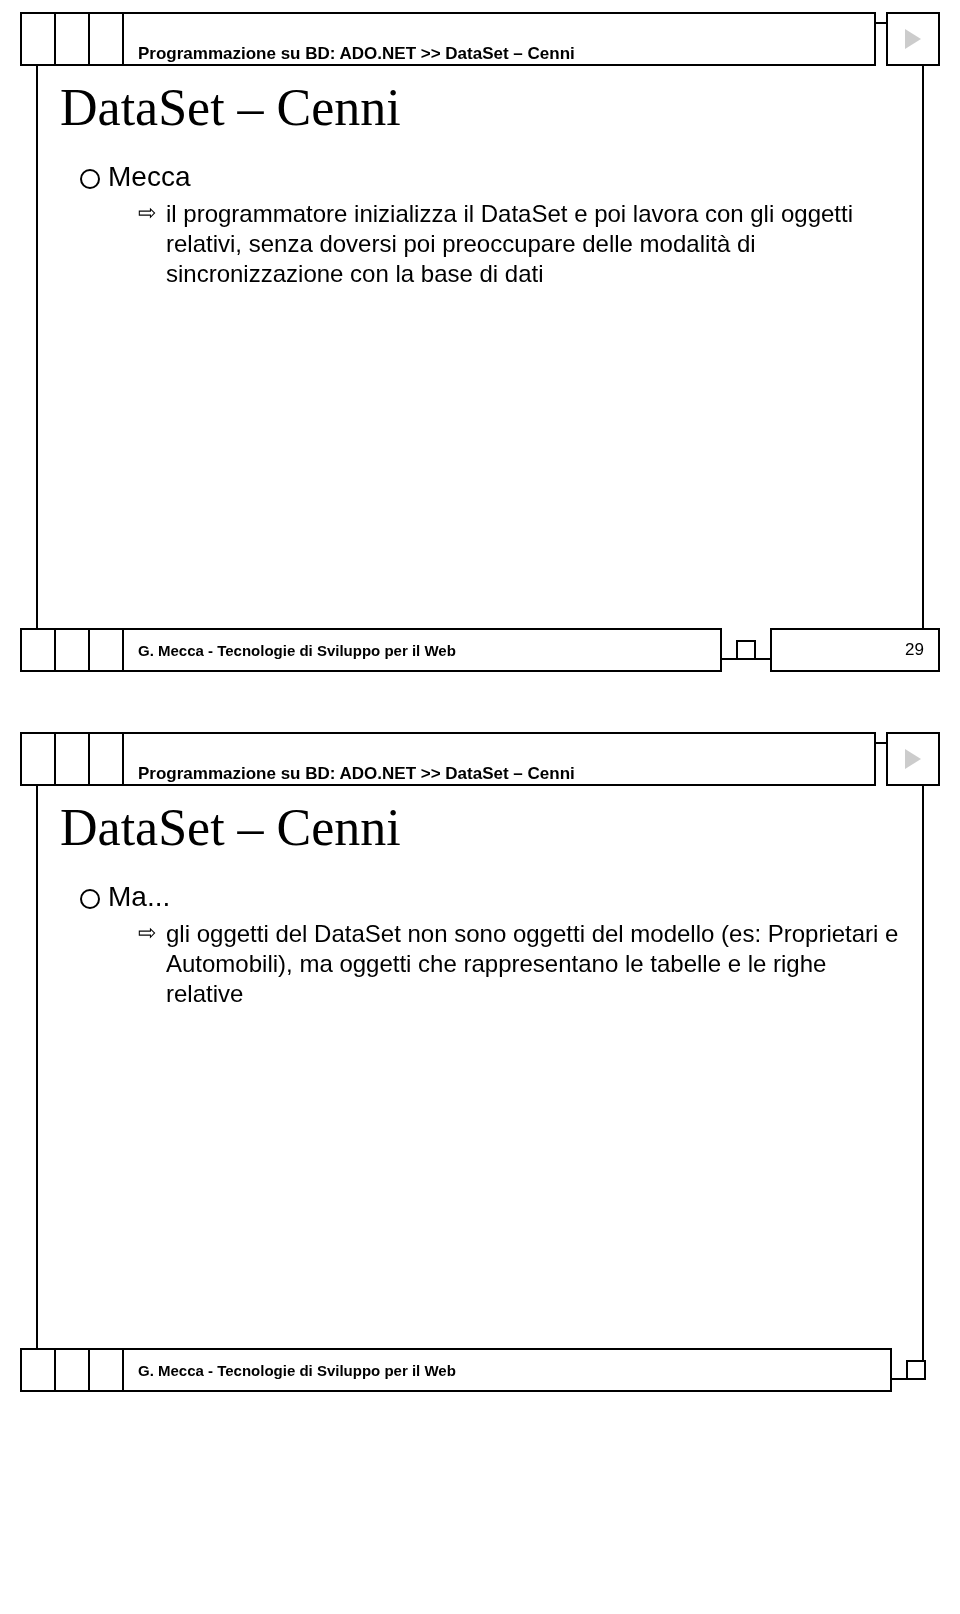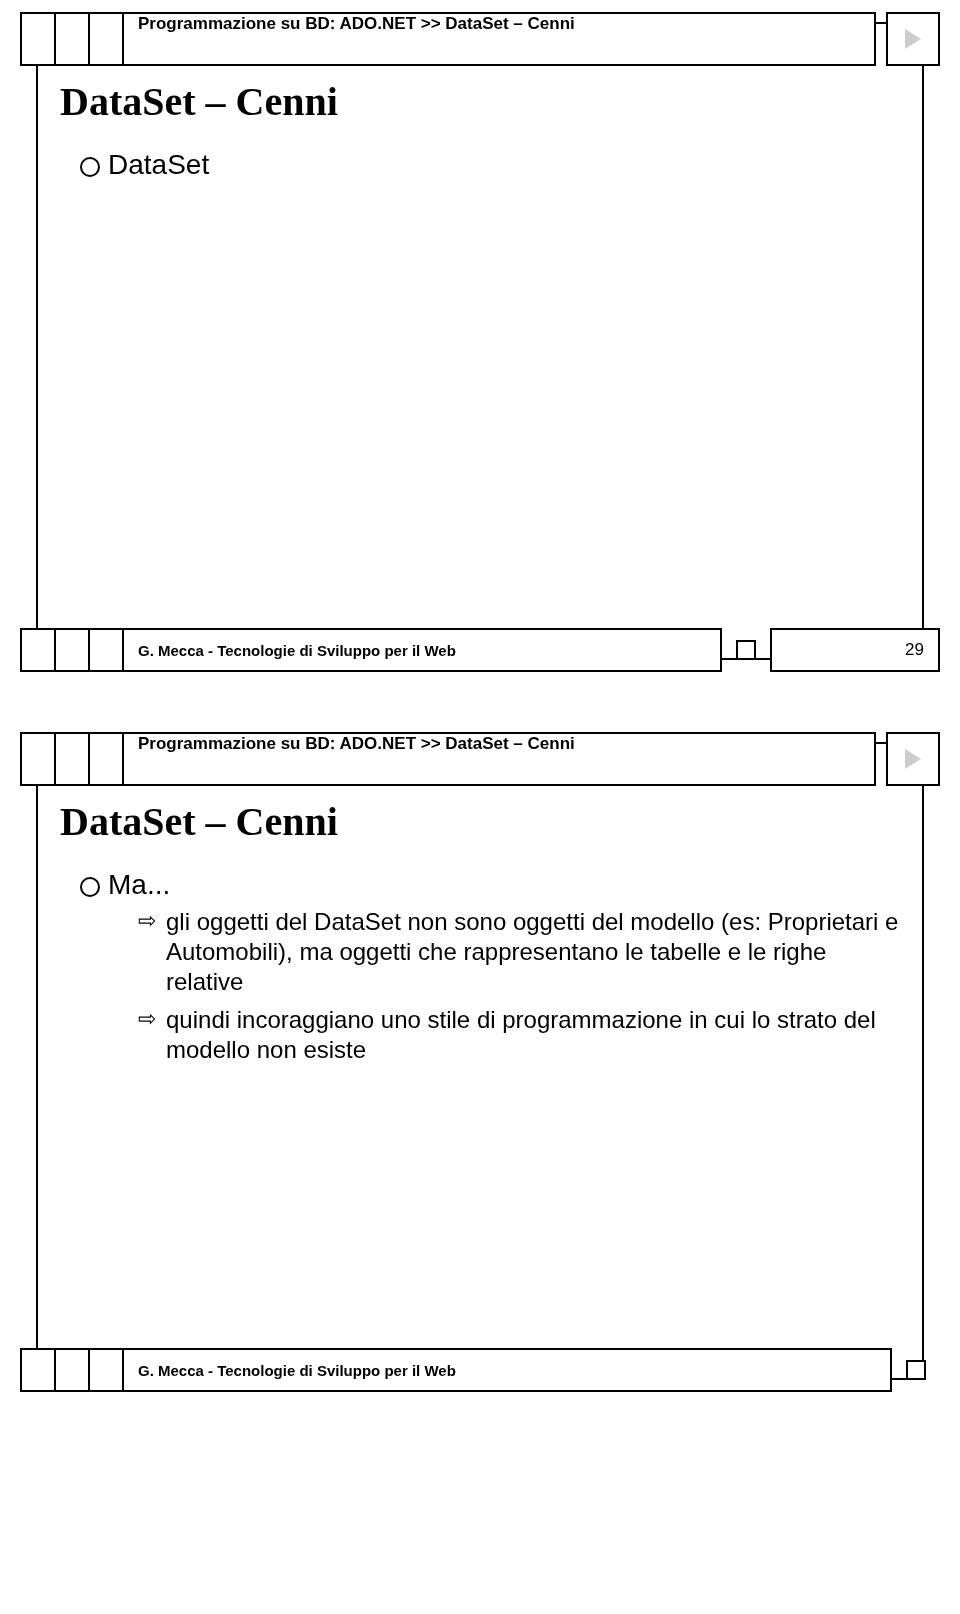--- a/index.html
+++ b/index.html
@@ -52,7 +52,7 @@
     margin-left: -2px;
     background: #fff;
     display: flex;
-    align-items: flex-start;
+    align-items: flex-end;
     padding: 0 14px;
     font-family: Arial, Helvetica, sans-serif;
     font-weight: bold;

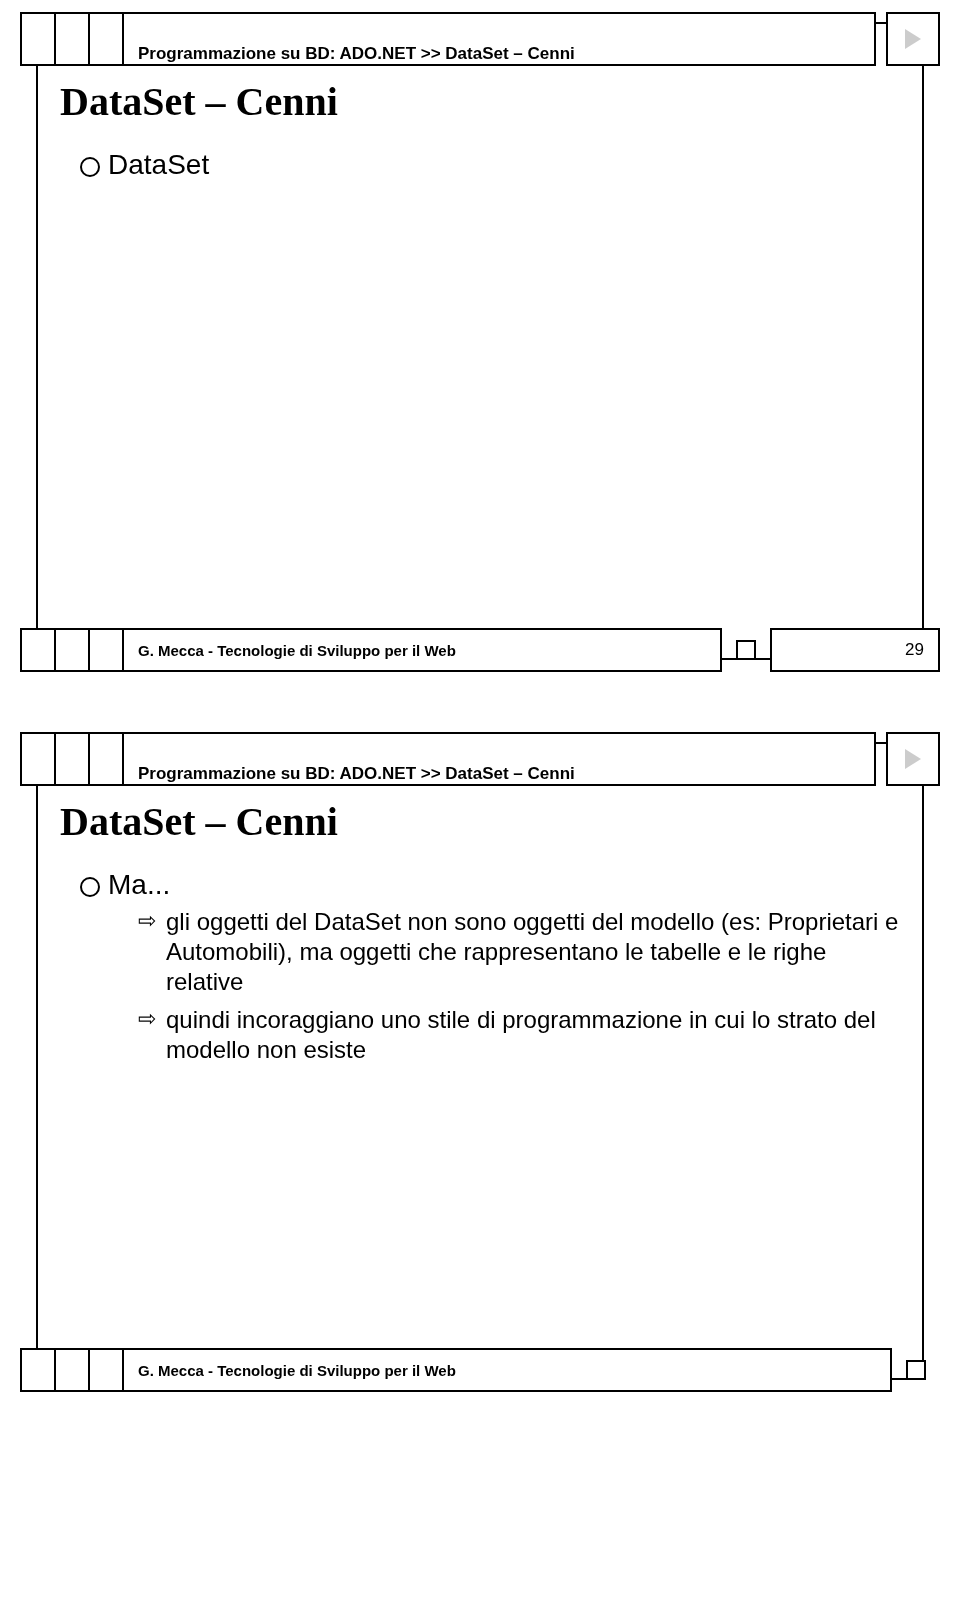--- a/index.html
+++ b/index.html
@@ -82,8 +82,8 @@
   }
   .slide-title {
     font-family: "Comic Sans MS", "Chalkboard", cursive;
-    font-size: 40px;
-    font-weight: 700;
+    font-size: 52px;
+    font-weight: 400;
     margin-bottom: 24px;
   }
   ul.bullets {

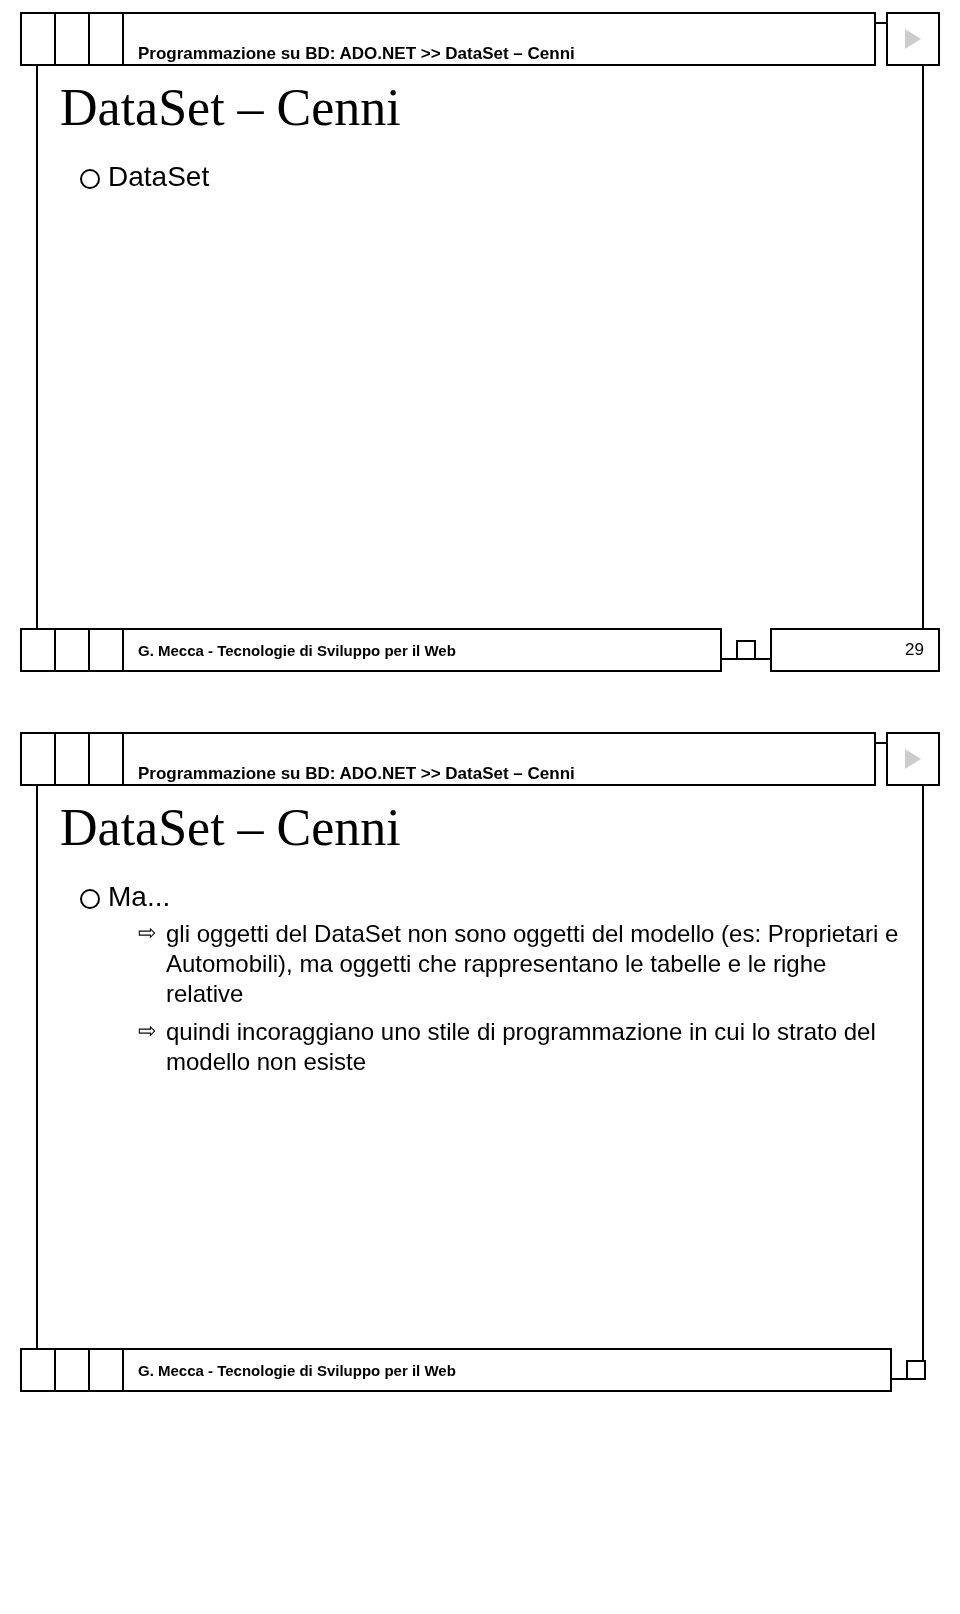--- a/index.html
+++ b/index.html
@@ -203,7 +203,7 @@
     <h1 class="slide-title">DataSet – Cenni</h1>
     <ul class="bullets">
       <li>
-        <span>DataSet</span>
+        <span>Mecca</span>
         <ul class="sub">
         </ul>
       </li>

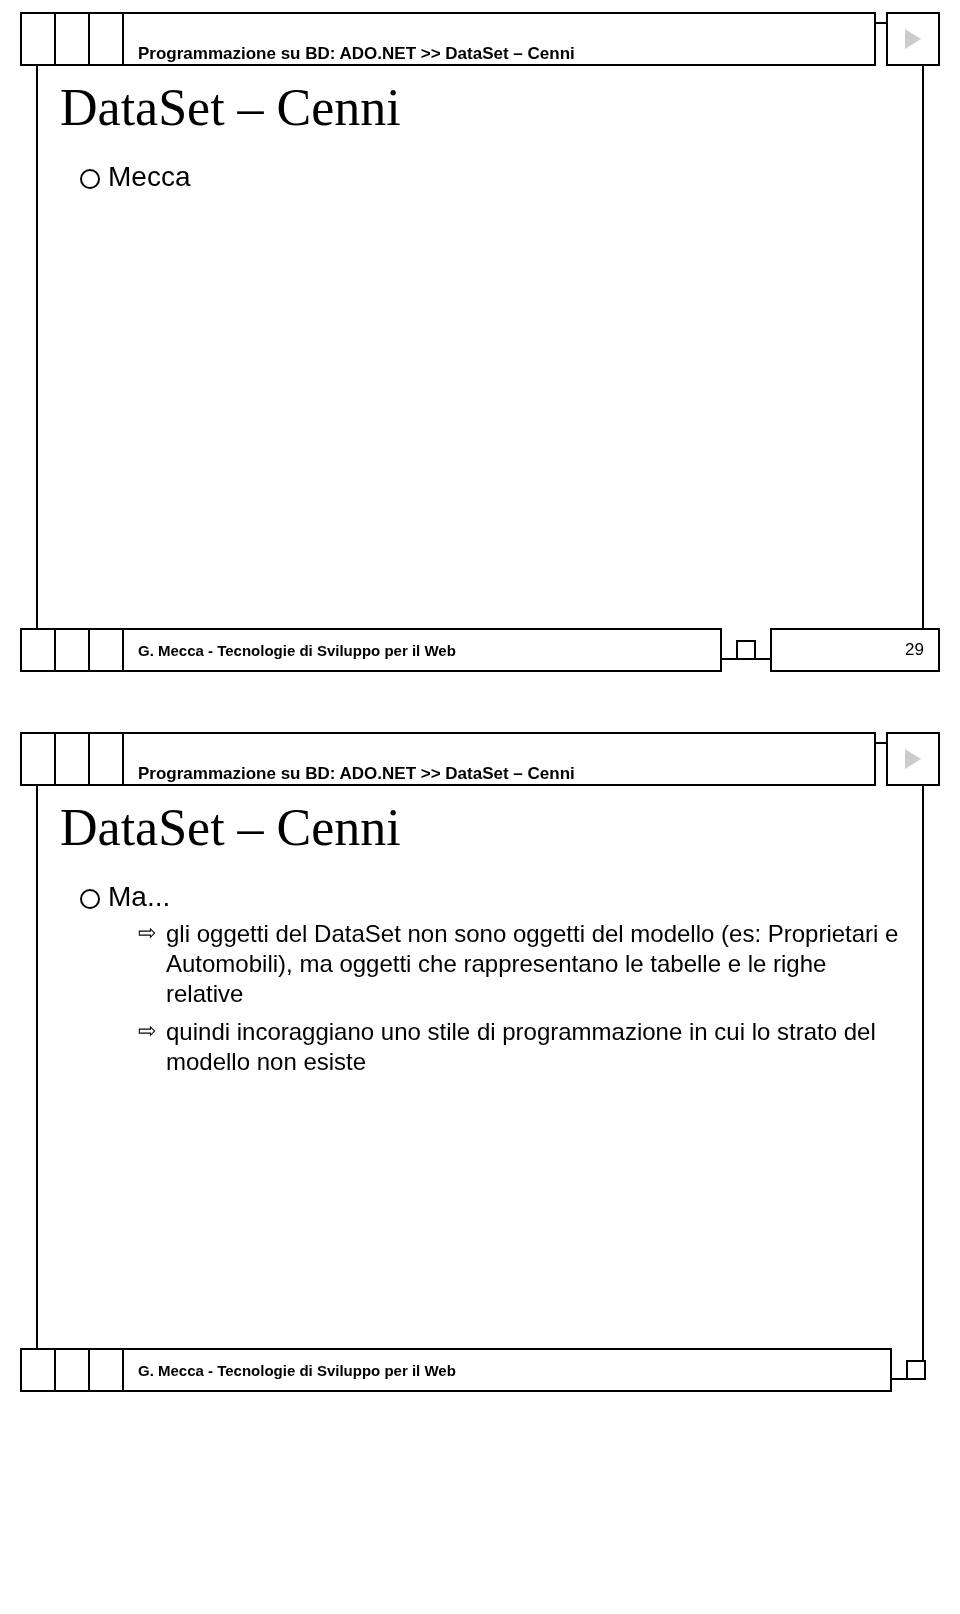--- a/index.html
+++ b/index.html
@@ -205,6 +205,7 @@
       <li>
         <span>Mecca</span>
         <ul class="sub">
+          <li>il programmatore inizializza il DataSet e poi lavora con gli oggetti relativi, senza doversi poi preoccupare delle modalità di sincronizzazione con la base di dati</li>
         </ul>
       </li>
     </ul>

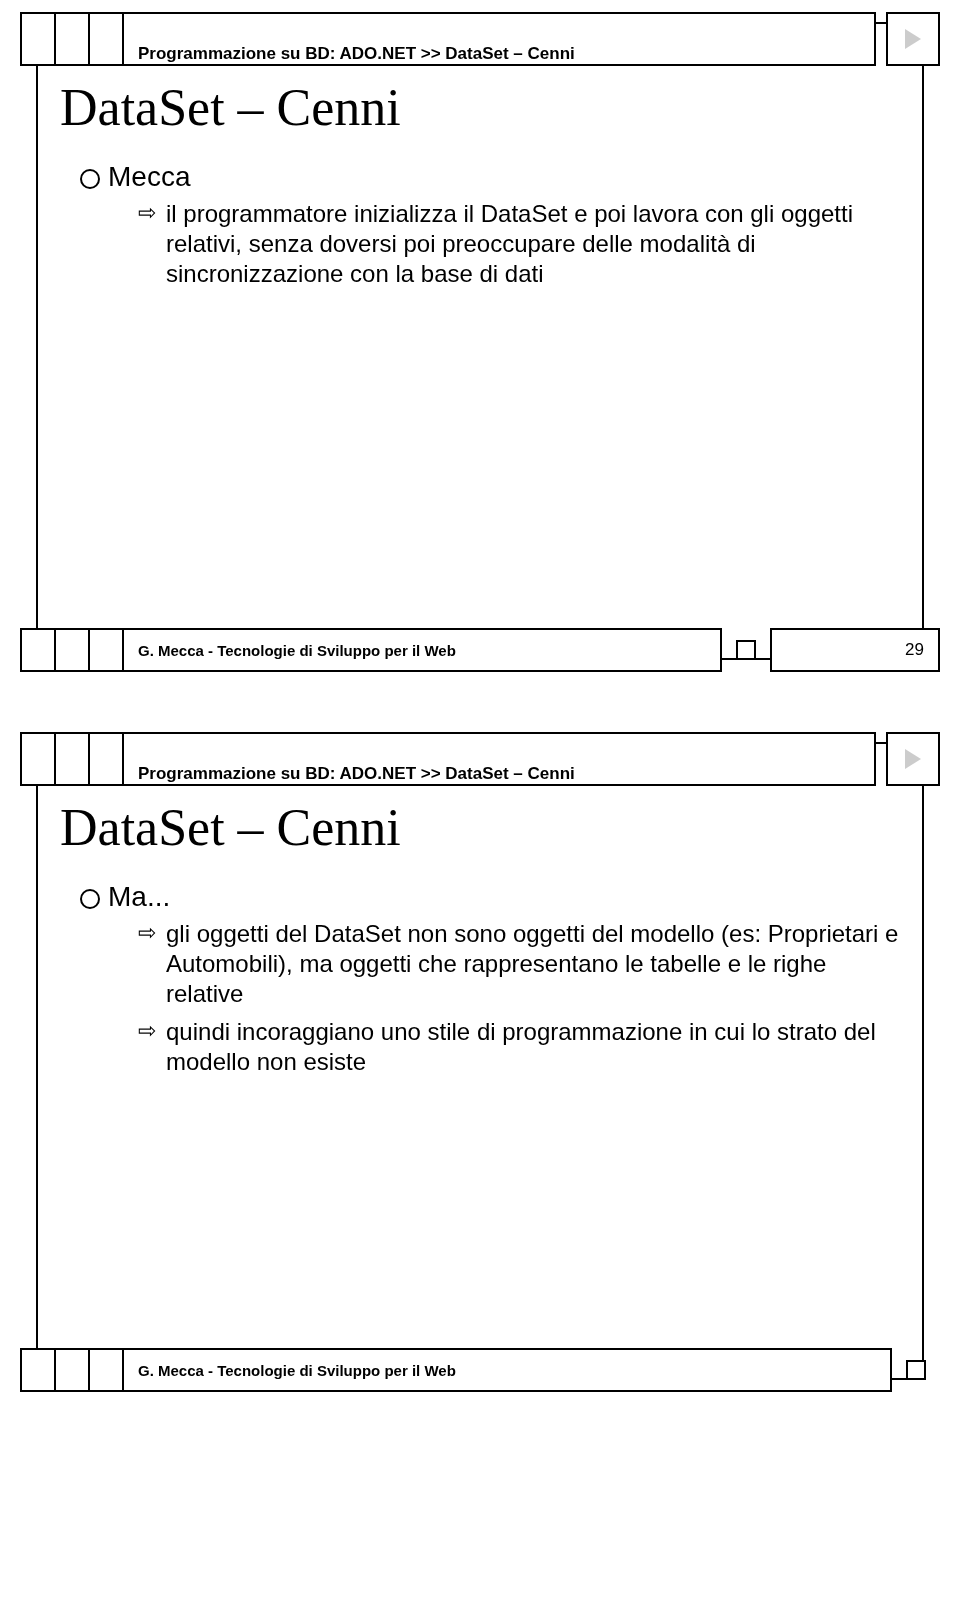--- a/index.html
+++ b/index.html
@@ -253,7 +253,6 @@
         <span>Ma...</span>
         <ul class="sub">
           <li>gli oggetti del DataSet non sono oggetti del modello (es: Proprietari e Automobili), ma oggetti che rappresentano le tabelle e le righe relative</li>
-          <li>quindi incoraggiano uno stile di programmazione in cui lo strato del modello non esiste</li>
         </ul>
       </li>
     </ul>

